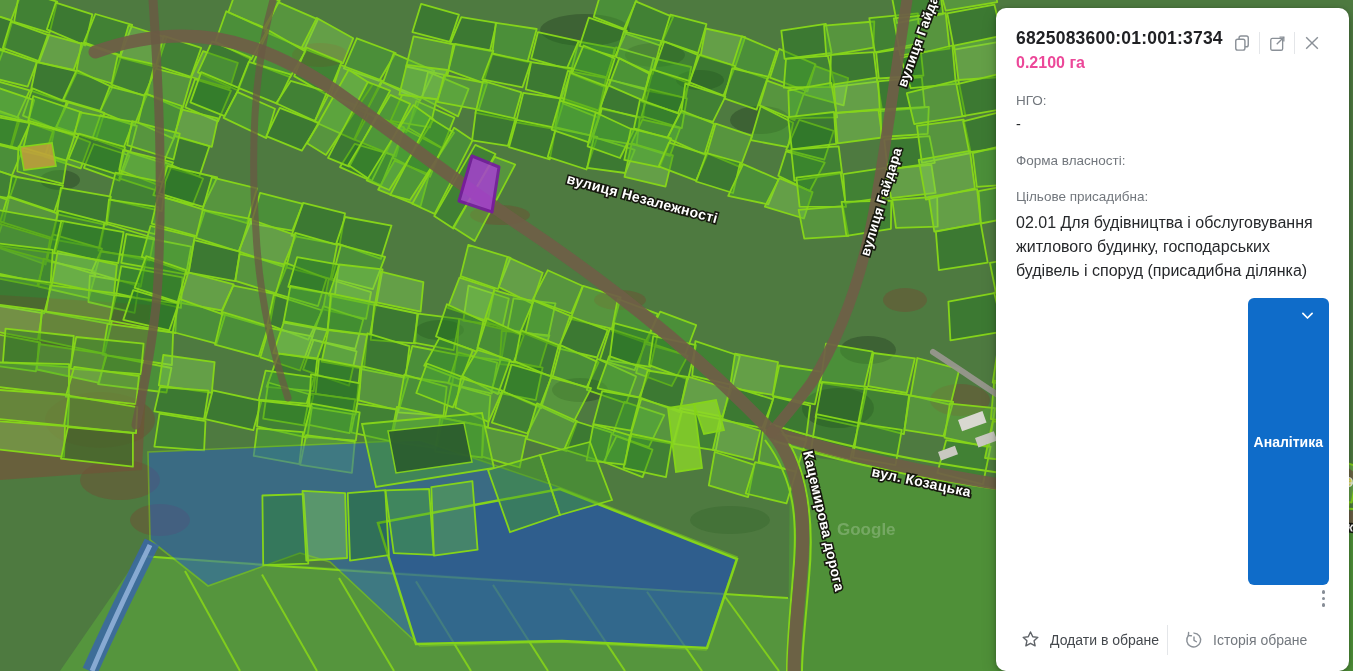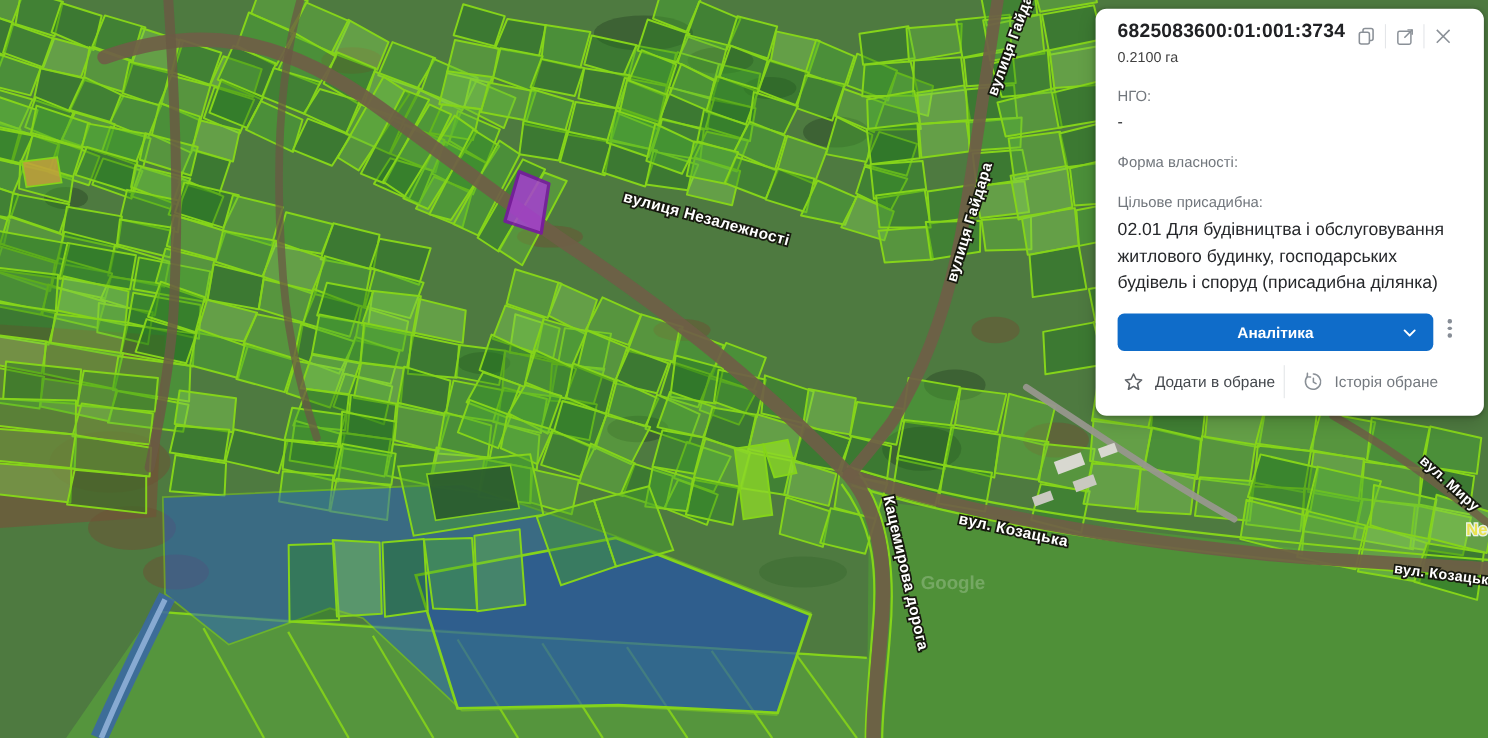--- a/index.html
+++ b/index.html
@@ -16,7 +16,7 @@
   
   .panel{position:absolute;left:996px;top:8px;width:313px;background:#fff;border-radius:10px;
     box-shadow:0 1px 4px rgba(0,0,0,.28),0 5px 16px rgba(0,0,0,.16);
-    padding:10px 20px 16px 20px;color:#26282b;}
+    padding:20px 20px 16px 20px;color:#26282b;}
   .panel-header{display:flex;justify-content:space-between;align-items:flex-start;}
   .parcel-id{font-size:17.5px;font-weight:bold;color:#202124;letter-spacing:.2px;}
   .parcel-area{font-size:13px;color:#404040;margin-top:5px;}

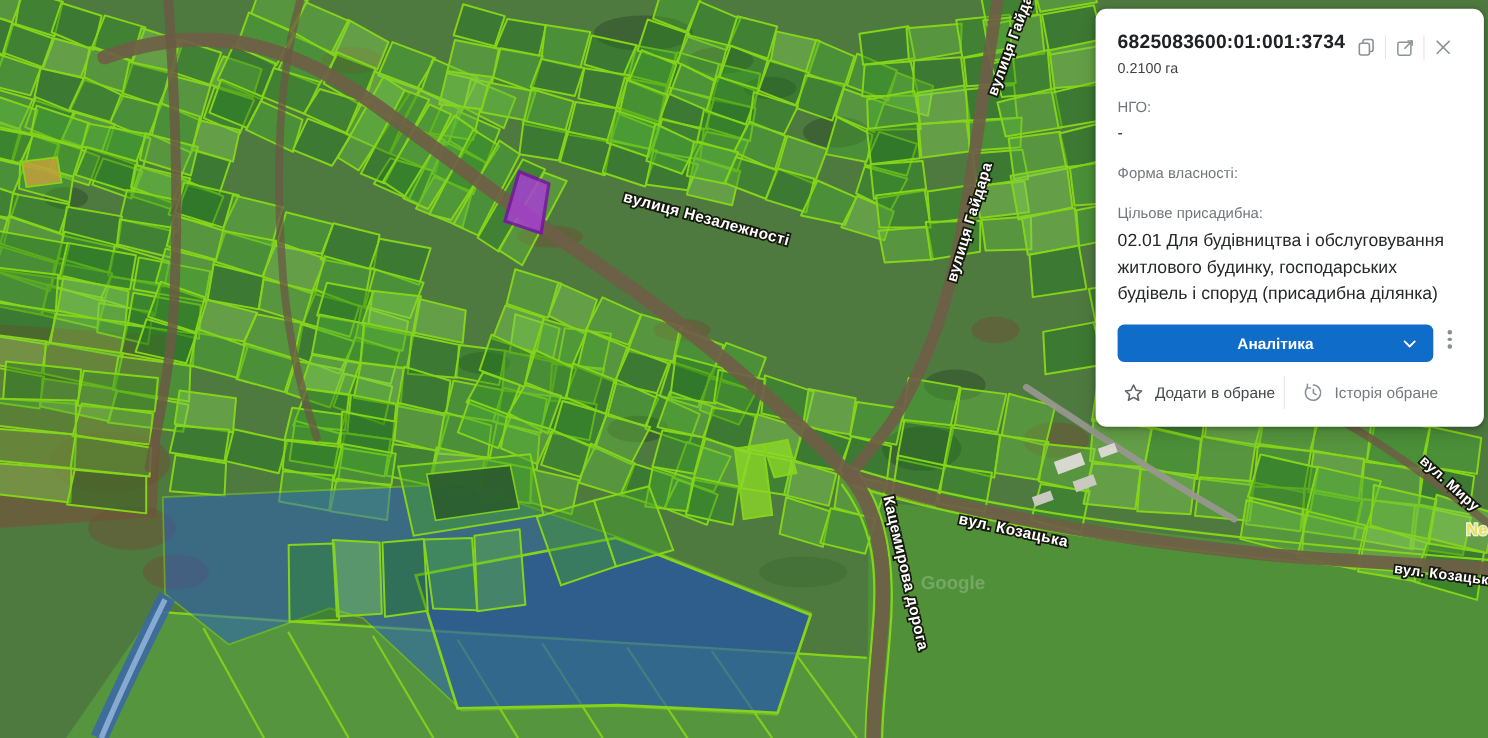--- a/index.html
+++ b/index.html
@@ -19,7 +19,7 @@
     padding:20px 20px 16px 20px;color:#26282b;}
   .panel-header{display:flex;justify-content:space-between;align-items:flex-start;}
   .parcel-id{font-size:17.5px;font-weight:bold;color:#202124;letter-spacing:.2px;}
-  .parcel-area{font-size:13px;color:#404040;margin-top:5px;}
+  .parcel-area{font-size:16px;color:#ec4899;margin-top:5px;font-weight:bold;}
   .header-icons{display:flex;align-items:center;margin-top:2px;}
   .icon-btn{display:flex;align-items:center;justify-content:center;width:34px;height:26px;
     background:none;border:none;padding:0;cursor:pointer;color:#8a9097;}

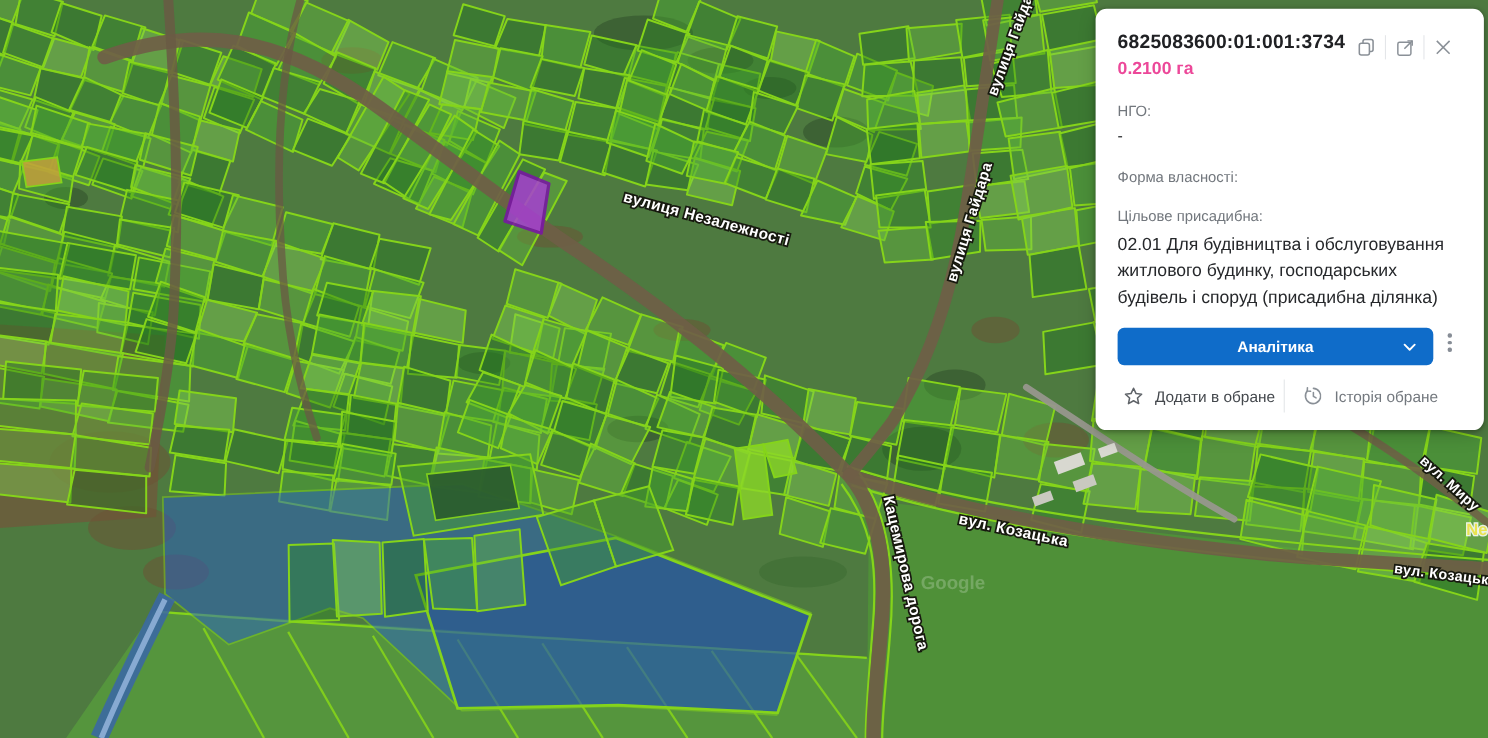--- a/index.html
+++ b/index.html
@@ -31,7 +31,7 @@
   .ownership-row{display:flex;align-items:center;gap:9px;margin-top:9px;}
   .dot{width:9px;height:9px;border-radius:50%;flex:0 0 auto;}
   .purpose-text{color:#26282b;font-size:16px;line-height:1.5;margin-top:7px;}
-  .actions-row{display:flex;align-items:flex-start;margin-top:15px;}
+  .actions-row{display:flex;align-items:flex-end;margin-top:15px;flex-direction:column;}
   .analytics-btn{position:relative;flex:0 0 287px;height:34px;border:none;border-radius:6px;
     background:#0f6cc9;color:#fff;font-family:"Liberation Sans",sans-serif;
     font-size:14px;font-weight:bold;cursor:pointer;display:flex;align-items:center;justify-content:center;}

